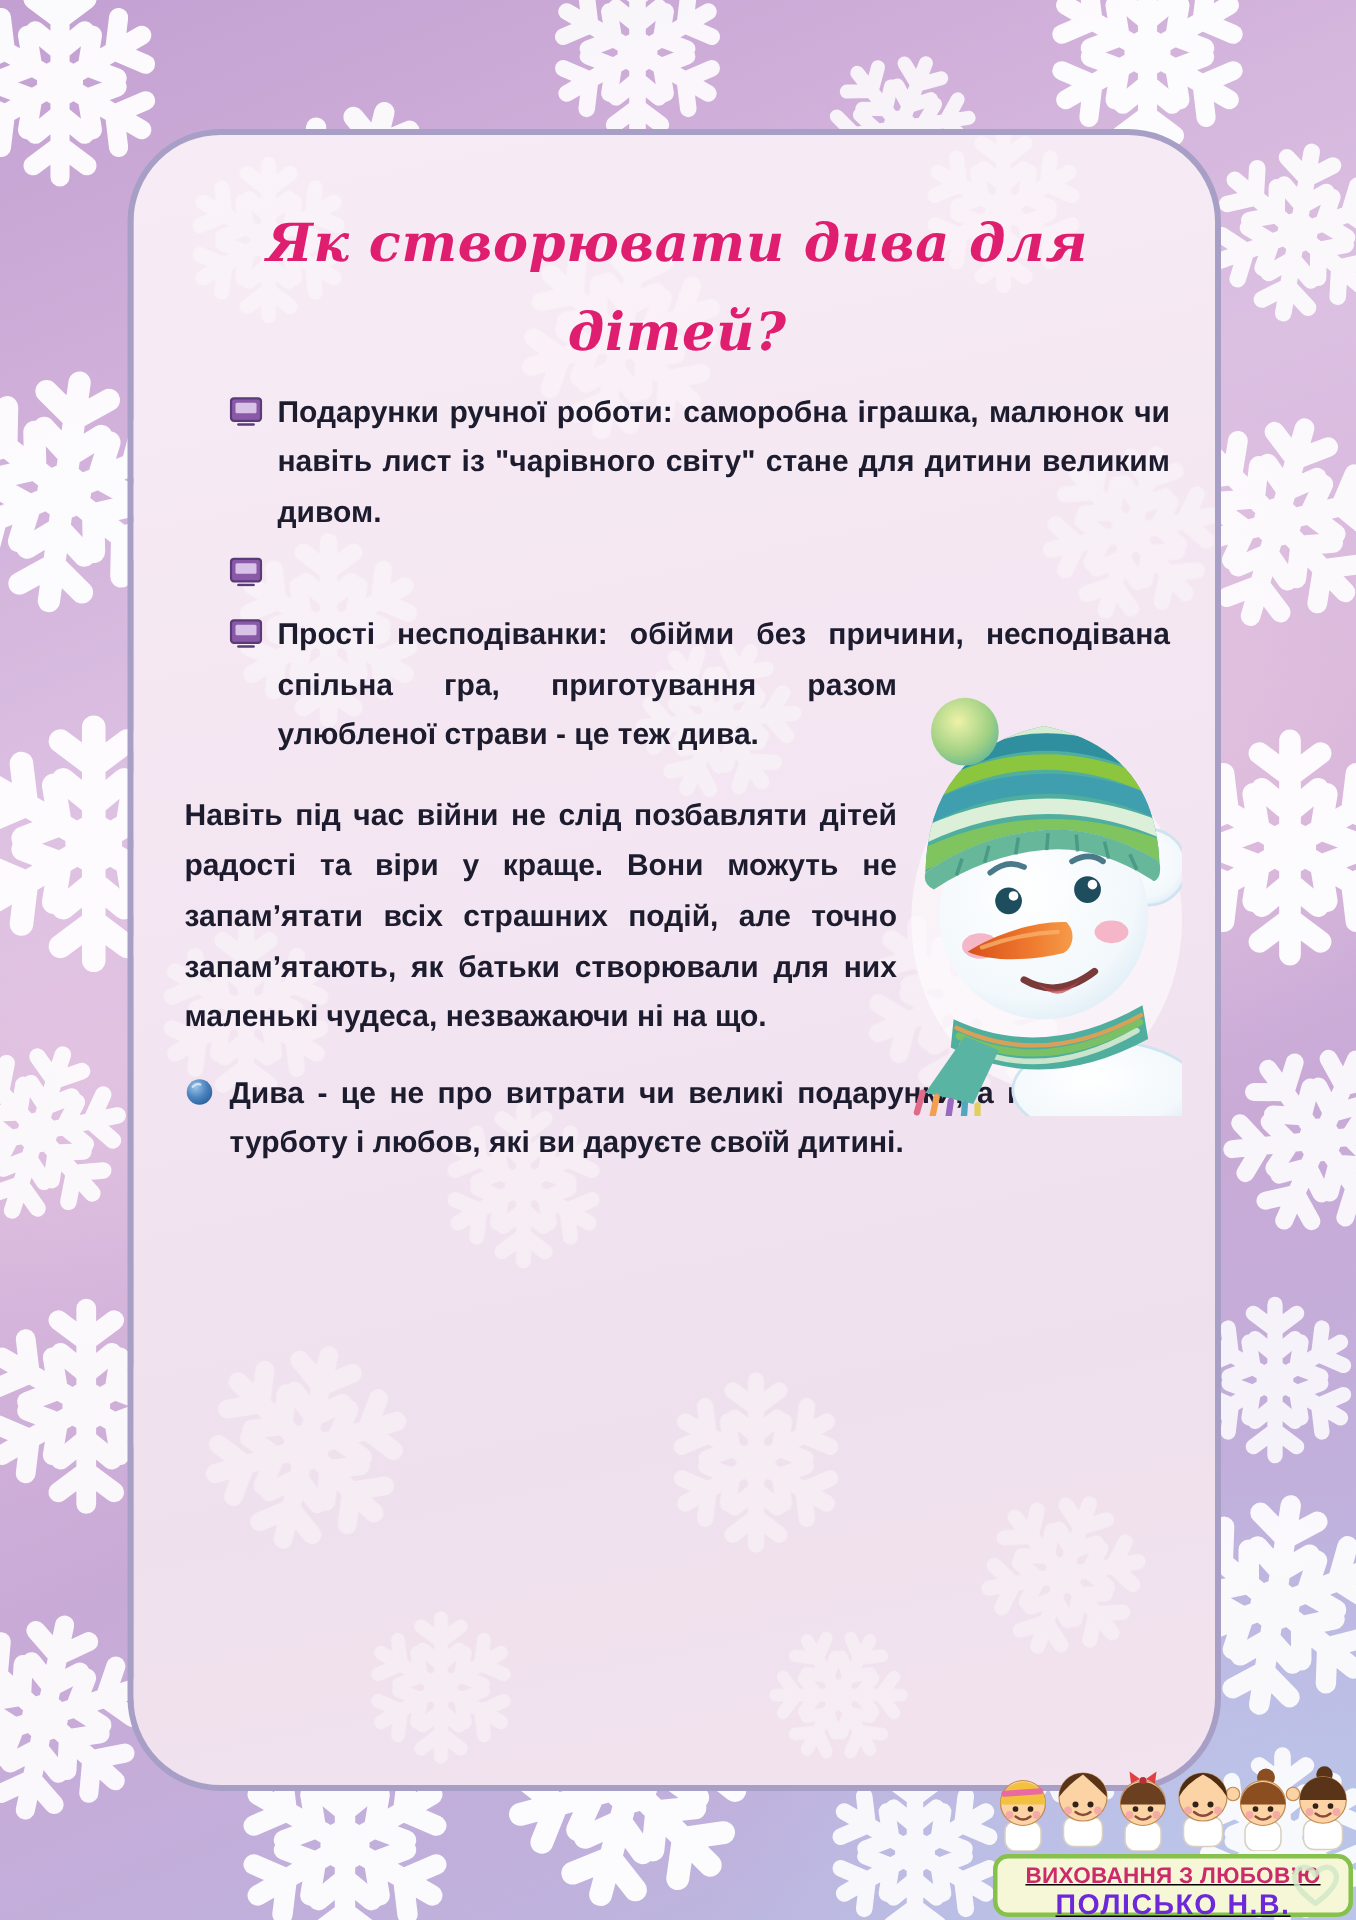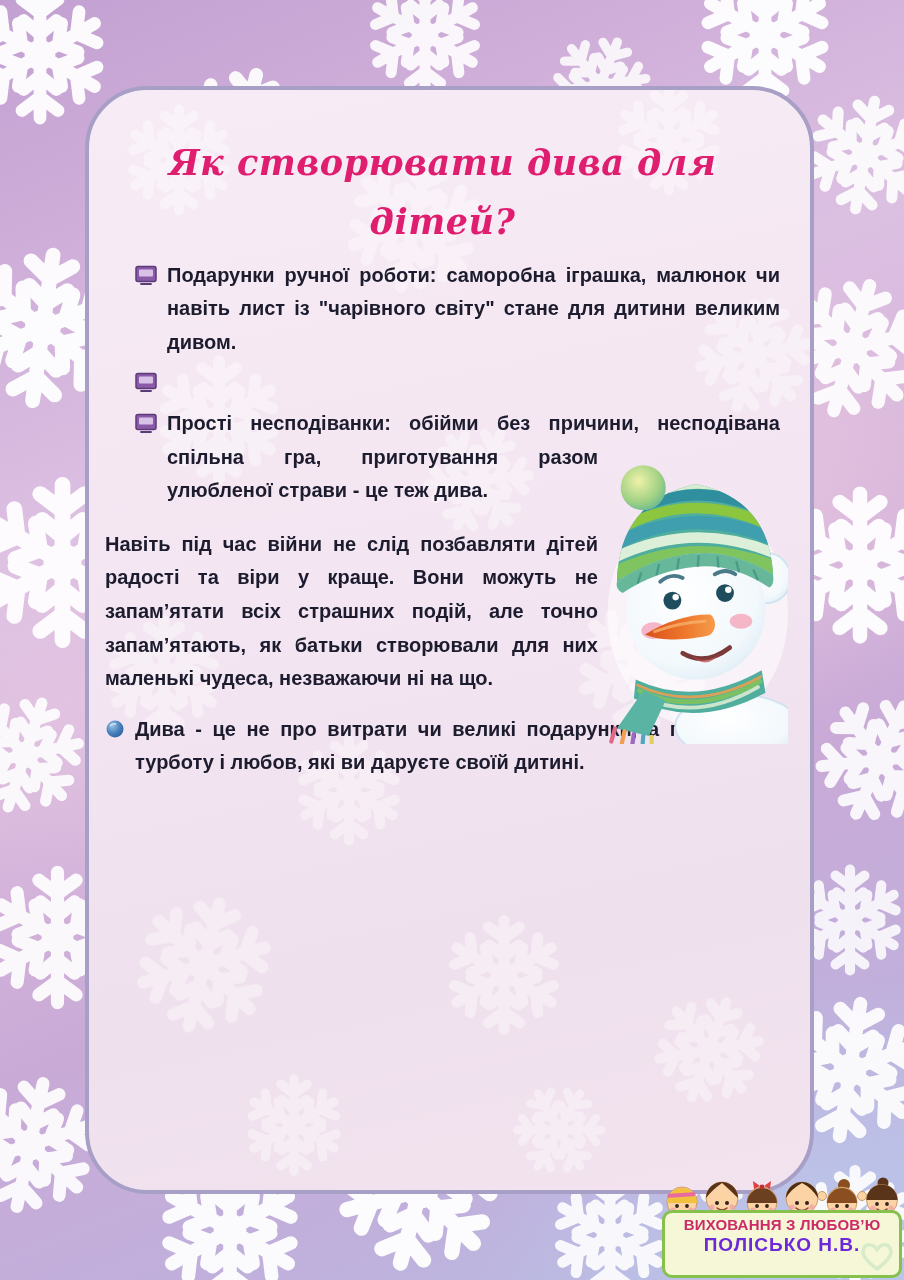--- a/index.html
+++ b/index.html
@@ -15,7 +15,7 @@
         border:4px solid #a89fc7;border-radius:62px;overflow:hidden;
         background:linear-gradient(168deg,#f7ecf5 0%,#f3e5f1 45%,#efe0ed 75%,#f2e3ef 100%);}
   .card-snow{position:absolute;inset:0;}
-  .card-inner{position:absolute;inset:0;padding:30px 30px 16px 16px;box-sizing:border-box;}
+  .card-inner{position:absolute;inset:0;padding:30px 30px 16px 34px;box-sizing:border-box;}
   .title{margin:14px 0 0 0;text-align:center;font-family:"DejaVu Serif",serif;
          font-style:italic;font-weight:bold;font-size:35px;letter-spacing:.5px;color:#e01e70;}
   .body-text{color:#1c1c2e;font-weight:700;font-size:20px;line-height:1.68;text-align:justify;}

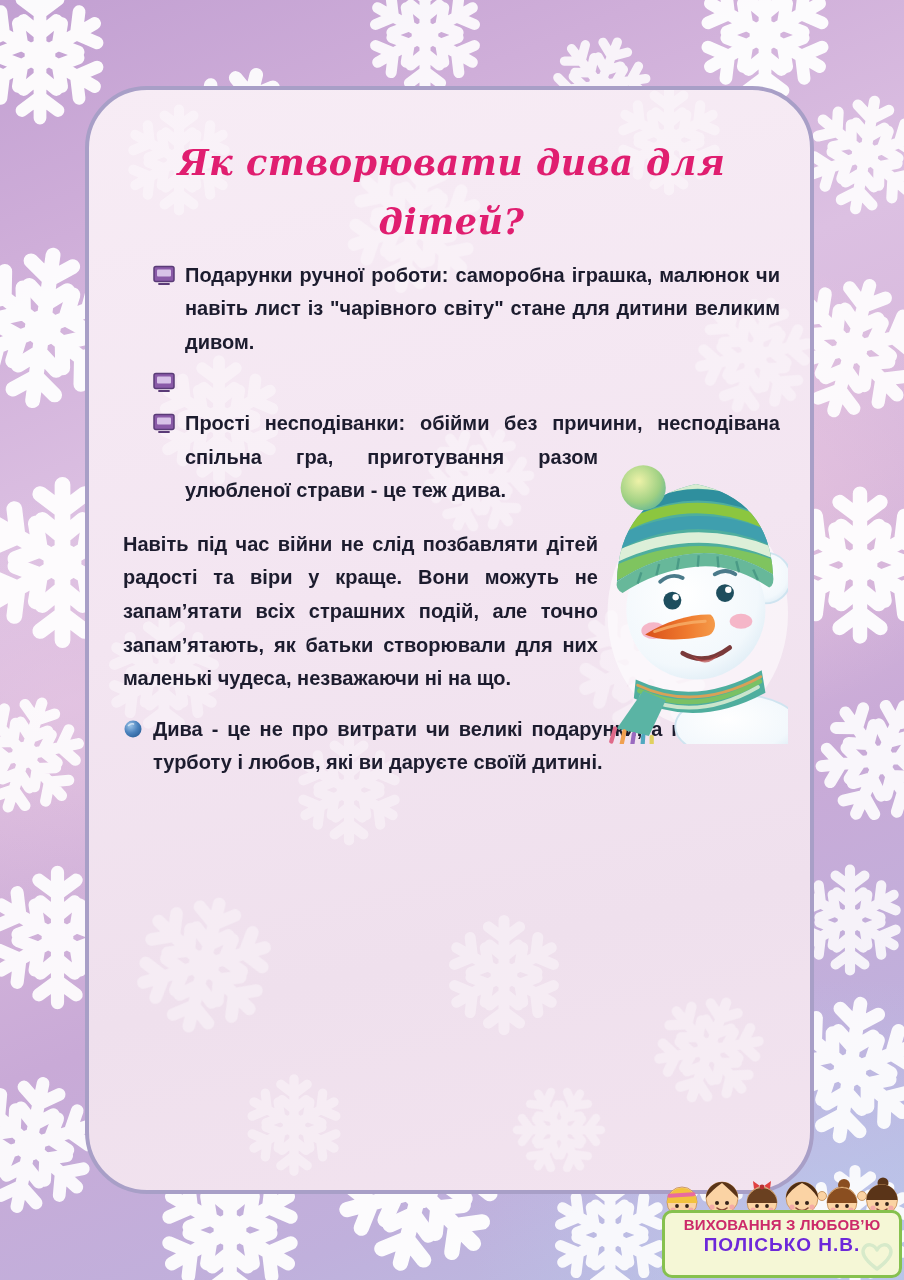--- a/index.html
+++ b/index.html
@@ -29,9 +29,9 @@
   .snowman-float svg{position:absolute;top:40px;right:-8px;}
   .badge{position:absolute;right:0;bottom:0;width:248px;height:104px;}
   .badge-kids{position:absolute;top:-2px;left:0;}
-  .badge-banner{position:absolute;left:6px;right:2px;bottom:2px;height:68px;box-sizing:border-box;
+  .badge-banner{position:absolute;left:6px;right:2px;bottom:2px;height:42px;box-sizing:border-box;
                 background:#f5f7d6;border:3px solid #86c14e;border-radius:10px;
-                text-align:center;padding-top:3px;}
+                text-align:center;padding-top:3px;text-decoration:underline;}
   .badge-line1{color:#cc2a6a;font-weight:bold;font-size:15px;letter-spacing:.2px;}
   .badge-line2{color:#6d28d9;font-weight:bold;font-size:19px;letter-spacing:1px;margin-top:1px;}
   .badge-heart{position:absolute;right:4px;bottom:2px;opacity:.85;}

